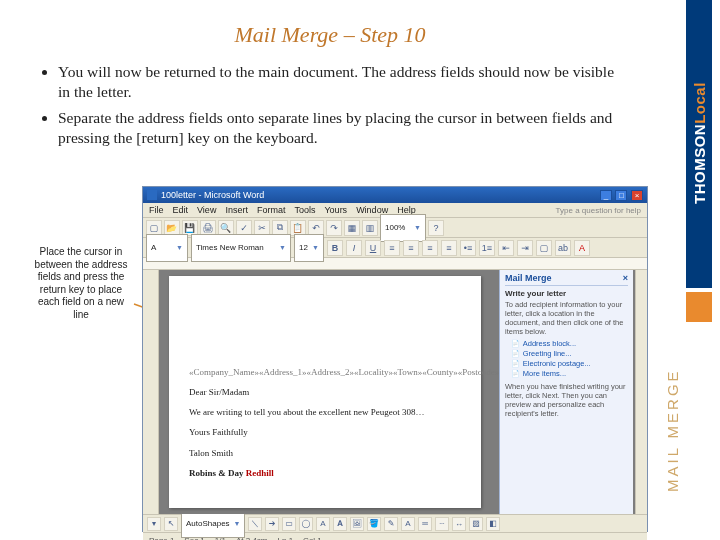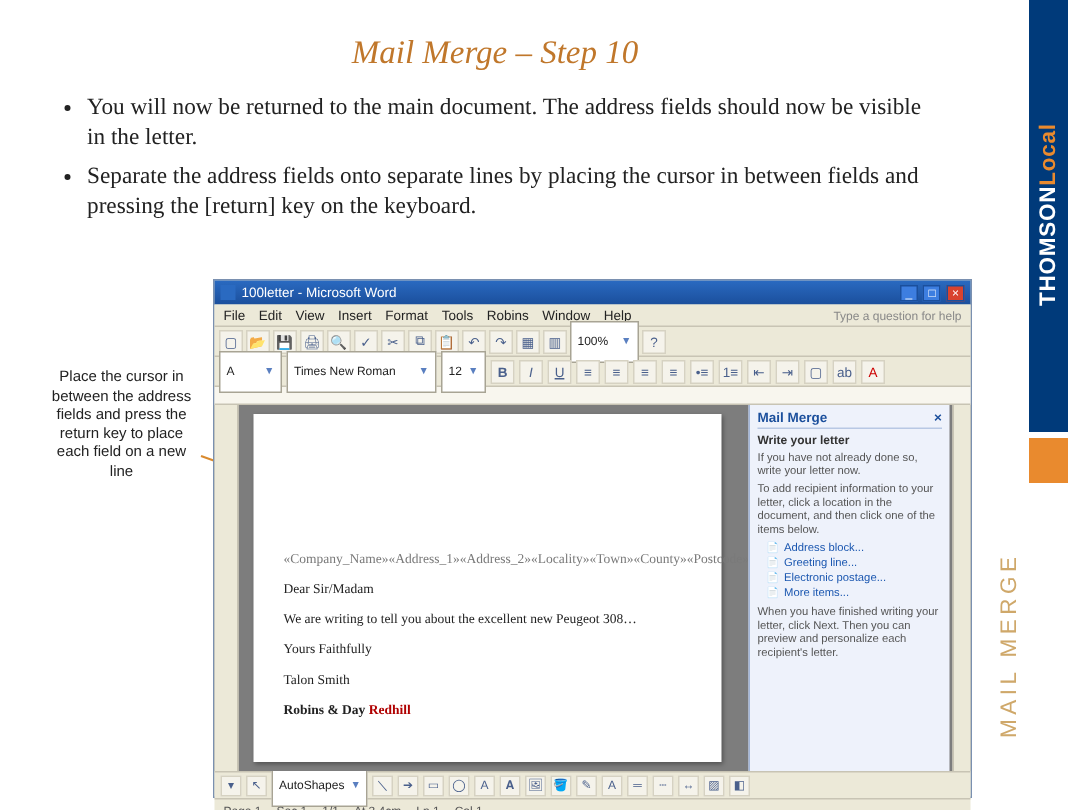--- a/index.html
+++ b/index.html
@@ -262,7 +262,7 @@
       <span>Insert</span>
       <span>Format</span>
       <span>Tools</span>
-      <span>Robins</span>
+      <span>Yours</span>
       <span>Window</span>
       <span>Help</span>
       <span class="ws-help">Type a question for help</span>

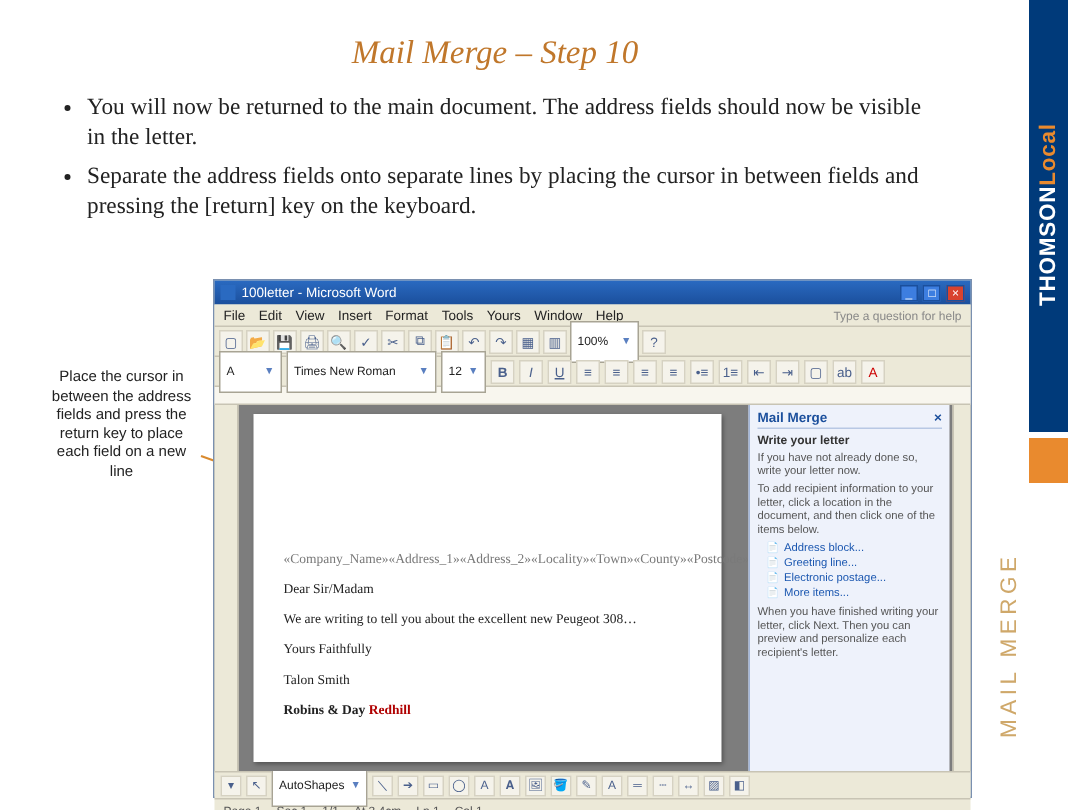--- a/index.html
+++ b/index.html
@@ -344,7 +344,6 @@
           <span>×</span>
         </div>
         <div class="tp-sub">Write your letter</div>
-        <div class="tp-text">If you have not already done so, write your letter now.</div>
         <div class="tp-text">To add recipient information to your letter, click a location in the document, and then click one of the items below.</div>
         <div class="tp-link">Address block...</div>
         <div class="tp-link">Greeting line...</div>

